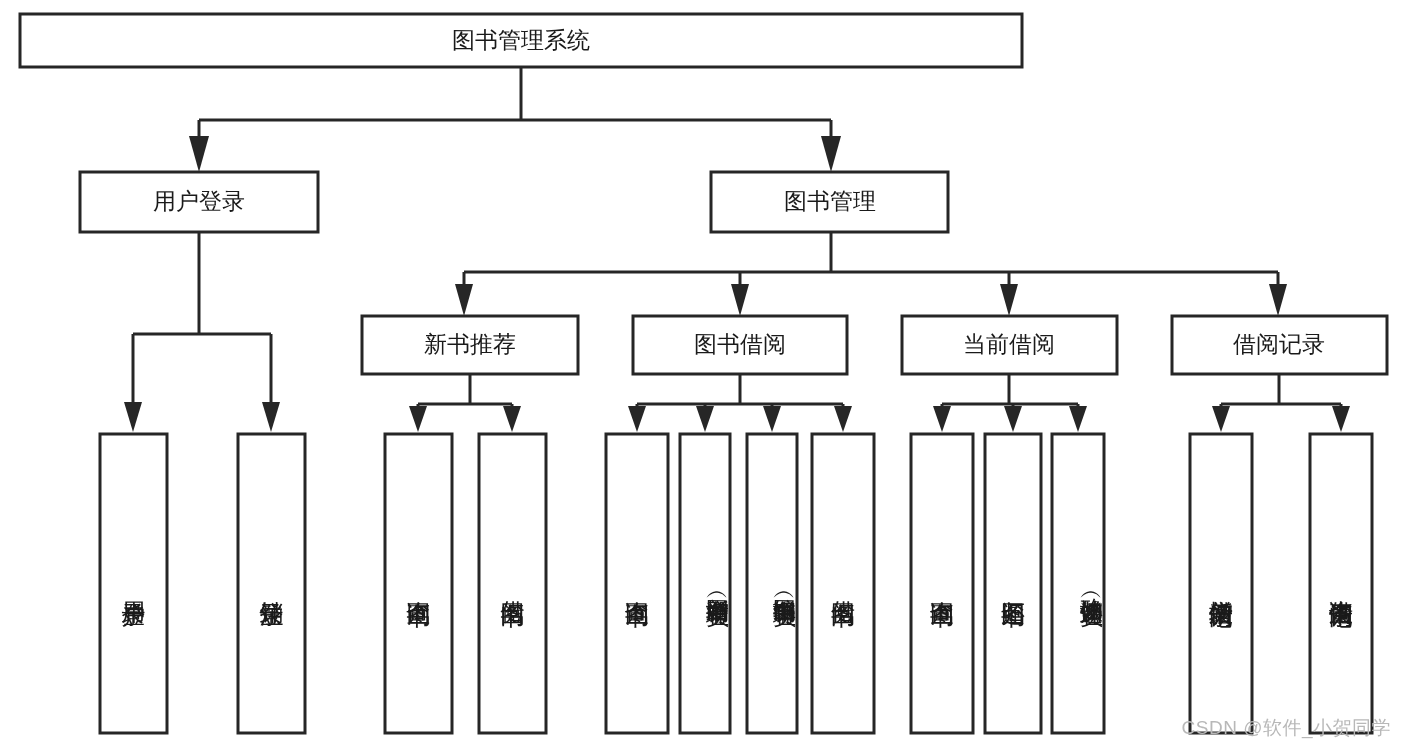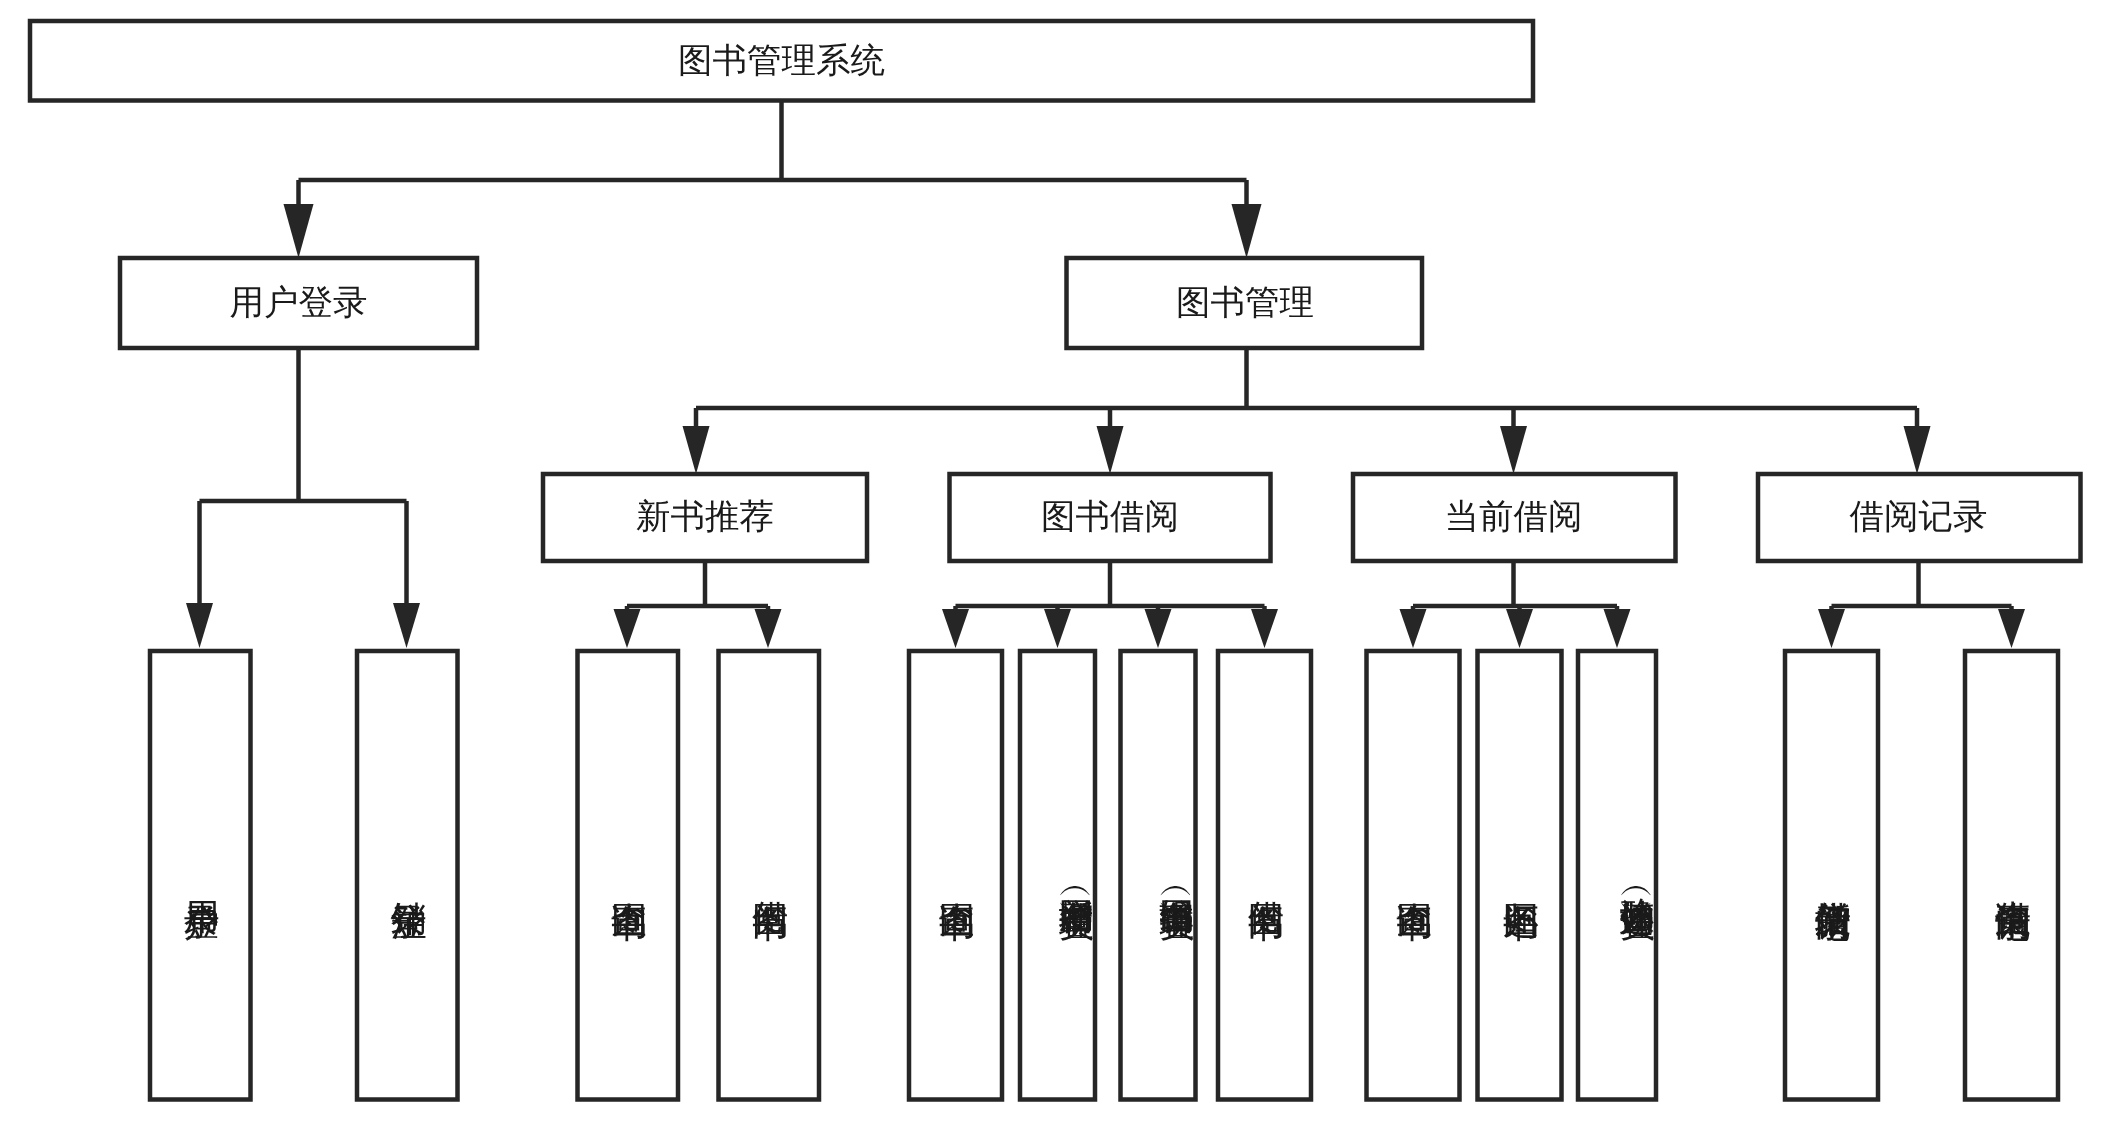--- a/index.html
+++ b/index.html
@@ -227,6 +227,7 @@
   <div class="vlabel" style="left:1190px; top:434px; width:62px; height:299px;">新增借阅记录</div>
   <div class="vlabel" style="left:1310px; top:434px; width:62px; height:299px;">查询借阅记录</div>
 
+  <div class="watermark">CSDN @软件_小贺同学</div>
 </div>
 
 </body></html>

